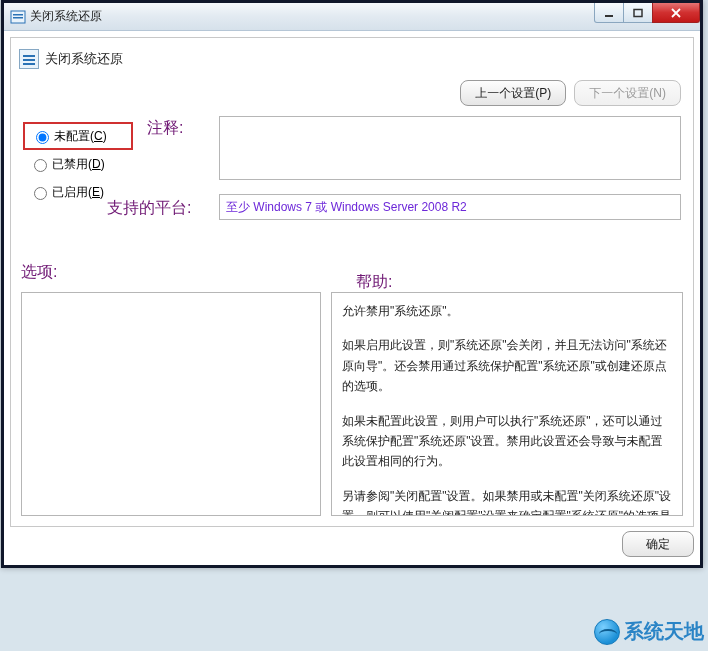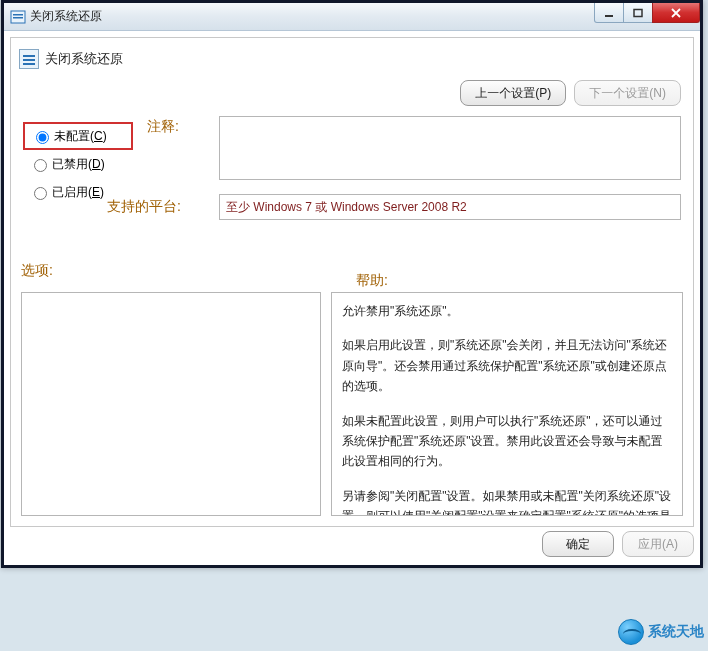--- a/index.html
+++ b/index.html
@@ -92,7 +92,7 @@
   .radio-row input { margin-right: 5px; }
   .radio-row.highlight { border: 2px solid #d03030; }
   .radio-row span u { text-decoration: underline; }
-  .lbl { position: absolute; font-size: 14px; color: #a16207; }
+  .lbl { position: absolute; font-size: 16px; color: #701a75; }
   .lbl.comment { left: 136px; top: 80px; }
   .comment-box {
     position: absolute; left: 208px; top: 78px; width: 462px; height: 64px;

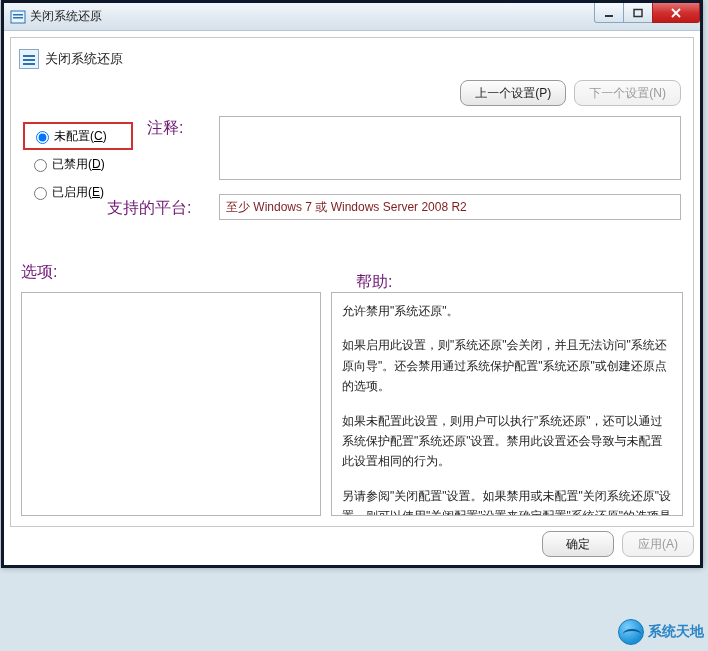--- a/index.html
+++ b/index.html
@@ -101,7 +101,7 @@
   .lbl.platform { left: 96px; top: 160px; }
   .platform-box {
     position: absolute; left: 208px; top: 156px; width: 462px; height: 26px;
-    border: 1px solid #b6b6b6; background: #fff; padding: 4px 6px; font-size: 12px; color: #7f1d1d;
+    border: 1px solid #b6b6b6; background: #fff; padding: 4px 6px; font-size: 12px; color: #6d28d9;
   }
   .lbl.options { left: 10px; top: 224px; }
   .lbl.help { left: 326px; top: 234px; margin-left: 19px; }

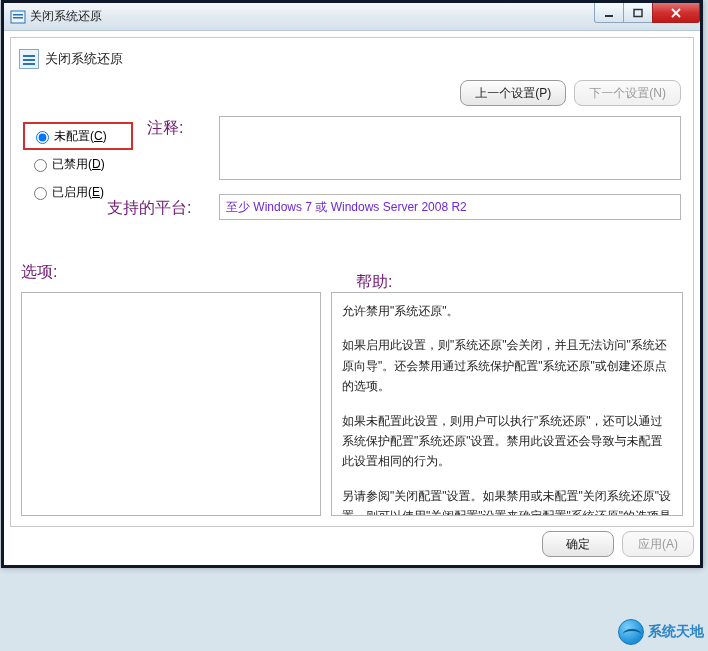--- a/index.html
+++ b/index.html
@@ -228,9 +228,6 @@
     <div class="btn">
         <span>确定</span>
       </div>
-    <div class="btn disabled">
-        <span>应用(A)</span>
-      </div>
   </div>
 
 </div>

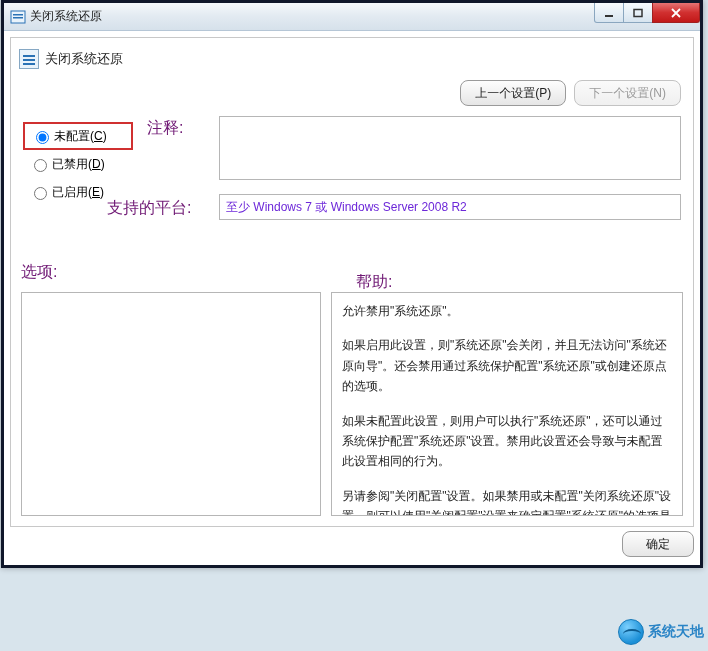--- a/index.html
+++ b/index.html
@@ -124,7 +124,7 @@
   .watermark {
     position: absolute; right: 4px; bottom: 6px;
     display: flex; align-items: center; gap: 4px;
-    font-size: 14px; font-weight: bold; color: #2a84c6;
+    font-size: 20px; font-weight: bold; color: #2a84c6;
     pointer-events: none;
   }
   .watermark .globe {

